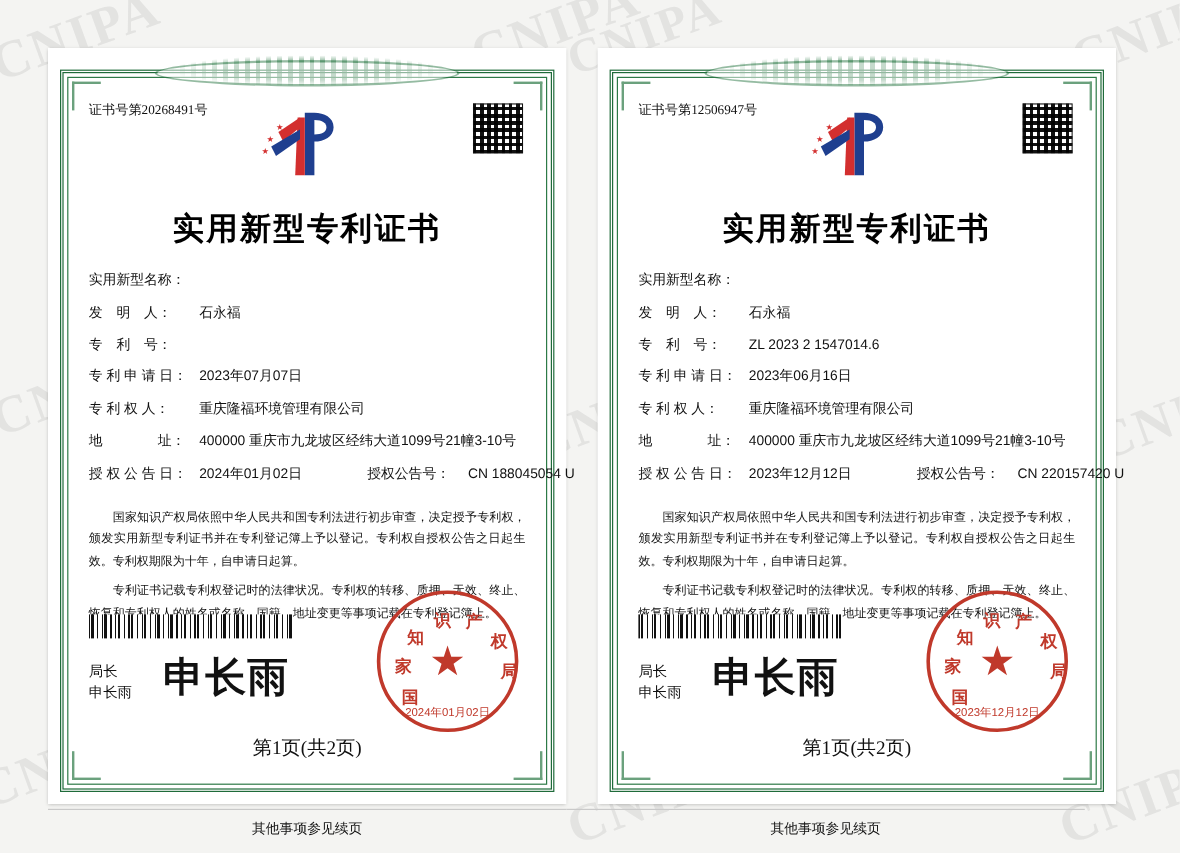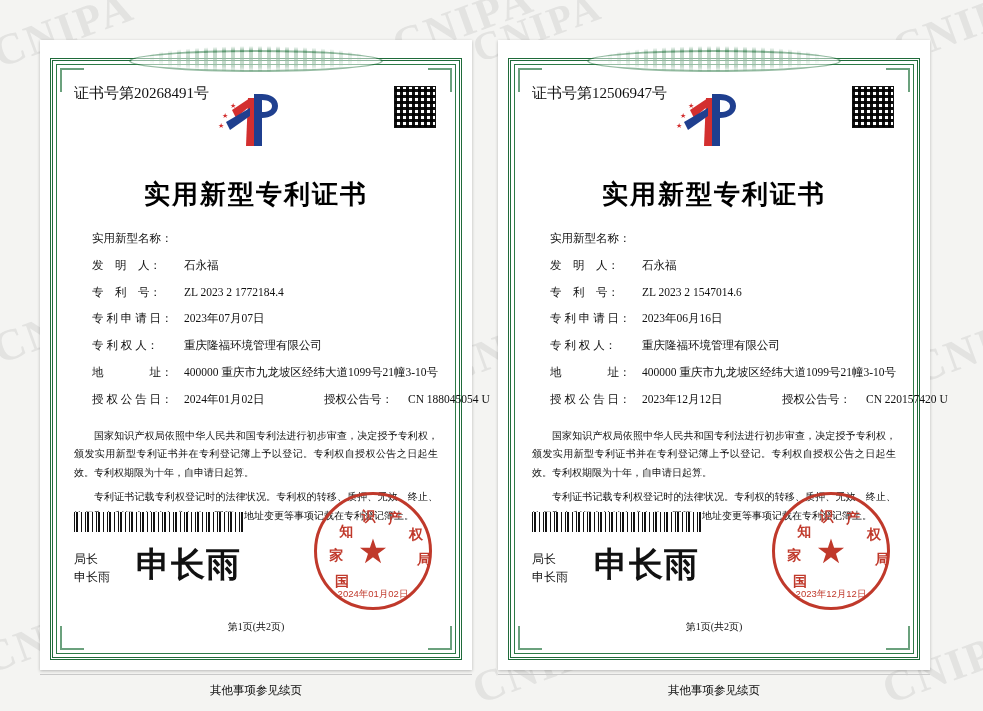--- a/index.html
+++ b/index.html
@@ -62,7 +62,7 @@
 
   .content{position:absolute;left:34px;top:44px;right:34px;bottom:30px;}
 
-  .cert-no{font-size:15px;color:#111;font-family:"Liberation Serif", serif;}
+  .cert-no{font-size:11px;color:#111;font-family:"Liberation Serif", serif;}
   .qr{
     position:absolute;right:0;top:0;width:42px;height:42px;
     background:

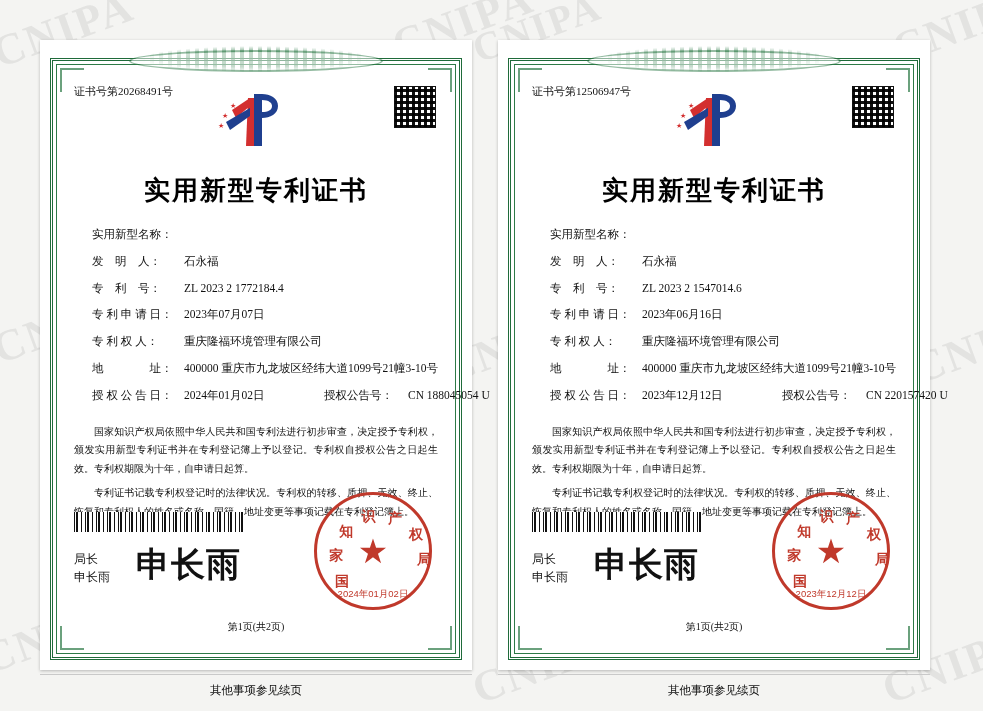--- a/index.html
+++ b/index.html
@@ -78,7 +78,7 @@
     font-family:"Liberation Serif", serif;
     font-weight:bold;font-size:26px;letter-spacing:2px;color:#000;
   }
-  .fields{margin-top:20px;font-family:Liberation Serif, serif;font-size:11.5px;color:#111;margin-left:18px;}
+  .fields{margin-top:20px;font-family:Liberation Sans, sans-serif;font-size:11.5px;color:#111;}
   .row{display:flex;margin-bottom:13px;line-height:1.2;}
   .lbl{width:92px;flex:none;letter-spacing:0px;}
   .val{flex:1;}

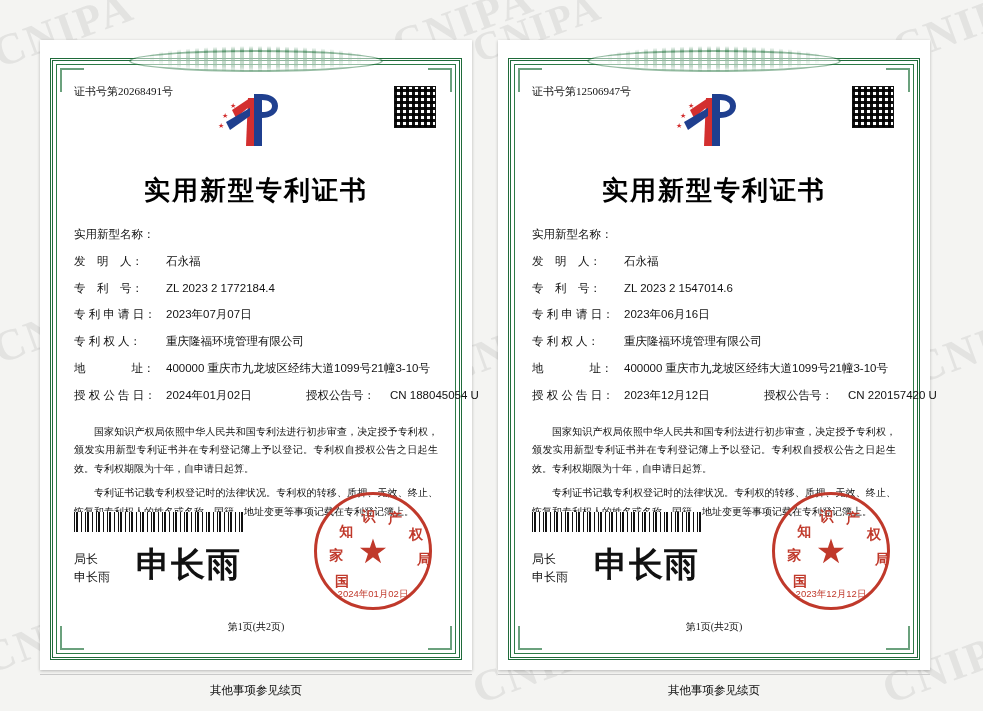--- a/index.html
+++ b/index.html
@@ -186,7 +186,6 @@
         </div>
         <div class="row">
           <div class="lbl">专　利　号：</div>
-          <div class="val">ZL 2023 2 1772184.4</div>
         </div>
         <div class="row">
           <div class="lbl">专 利 申 请 日：</div>

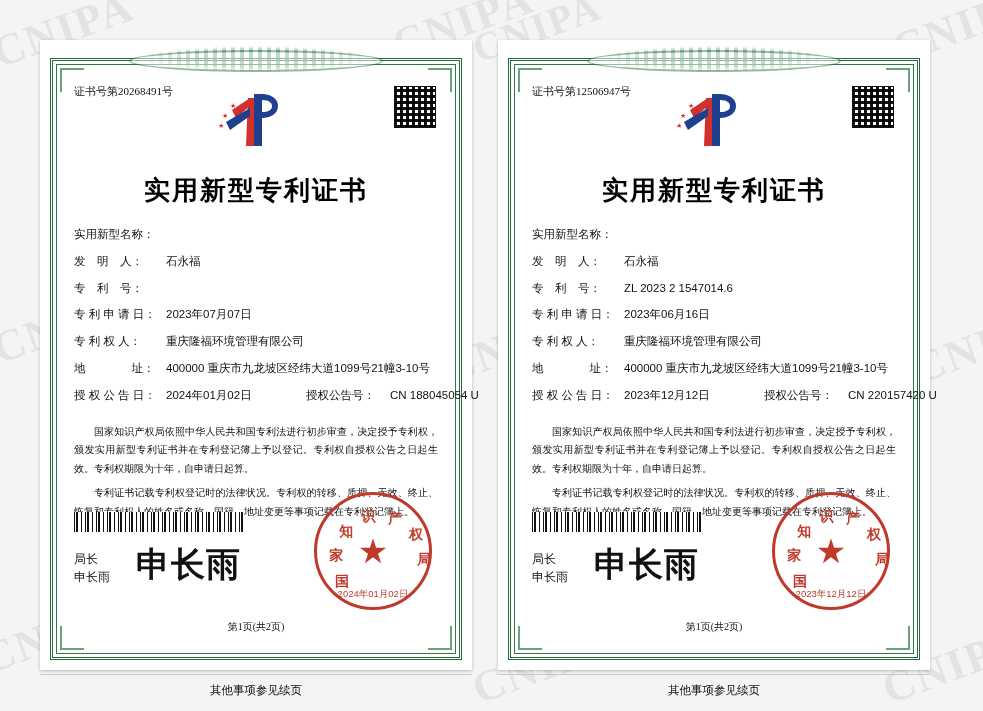--- a/index.html
+++ b/index.html
@@ -119,7 +119,7 @@
   }
   .page-no{
     position:absolute;left:0;right:0;bottom:6px;text-align:center;
-    font-family:"Liberation Serif", serif;font-size:10px;color:#111;
+    font-family:"Liberation Serif", serif;font-size:16px;color:#111;
   }
   .footwrap{position:relative;z-index:2;display:flex;gap:26px;padding:4px 22px 0 40px;}
   .footcell{width:432px;text-align:center;font-family:"Liberation Serif",serif;font-size:11.5px;color:#111;}

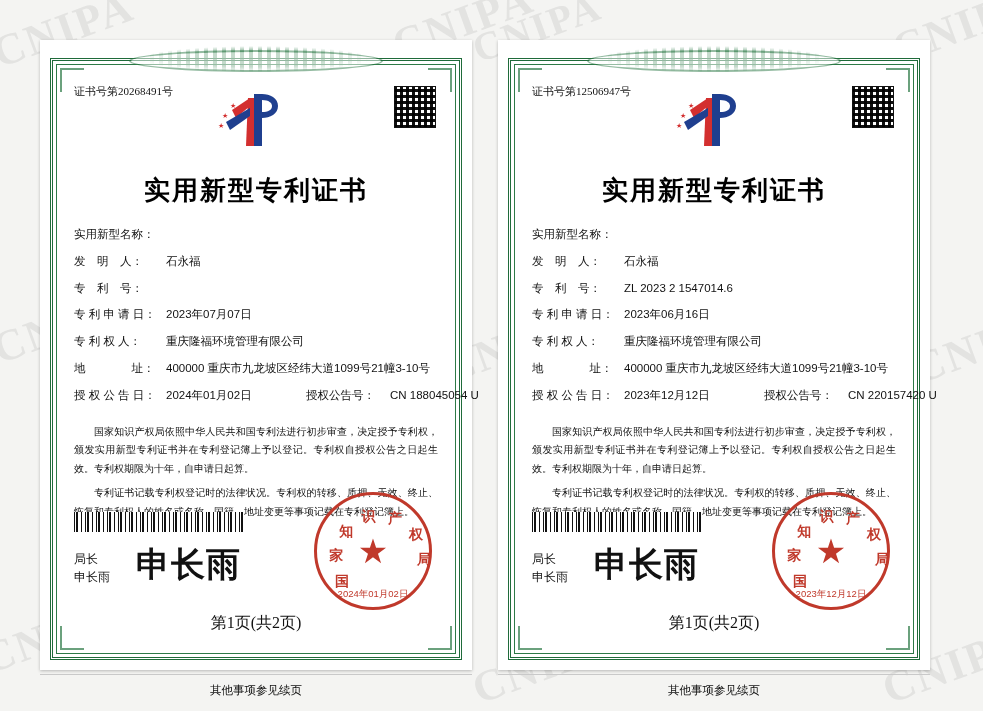--- a/index.html
+++ b/index.html
@@ -121,7 +121,7 @@
     position:absolute;left:0;right:0;bottom:6px;text-align:center;
     font-family:"Liberation Serif", serif;font-size:16px;color:#111;
   }
-  .footwrap{position:relative;z-index:2;display:flex;gap:26px;padding:4px 22px 0 40px;}
+  .footwrap{position:relative;z-index:2;display:flex;padding:4px 22px 0 40px;}
   .footcell{width:432px;text-align:center;font-family:"Liberation Serif",serif;font-size:11.5px;color:#111;}
   .footcell .line{border-top:1px solid #c9c9c9;margin:0 0 8px 0;}
 </style>

